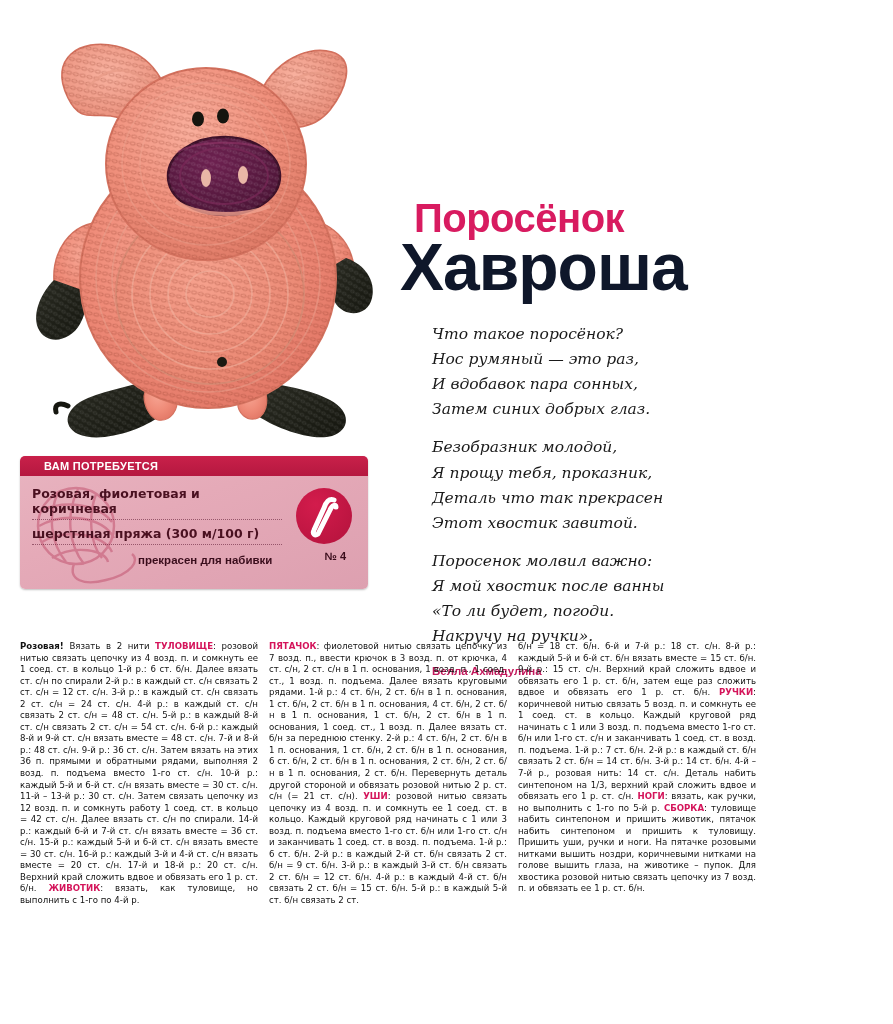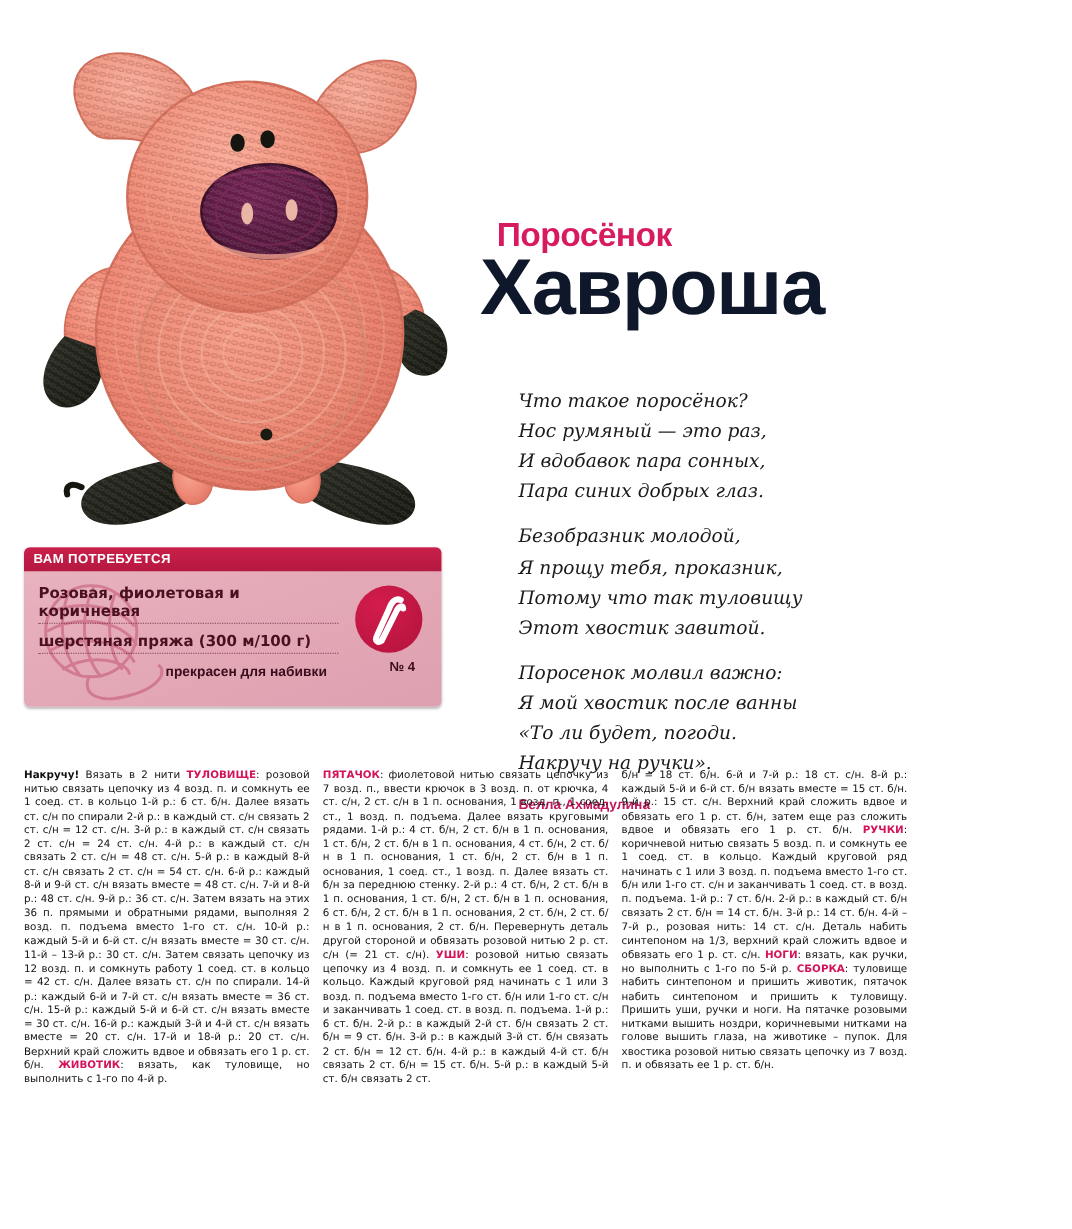--- a/index.html
+++ b/index.html
@@ -22,9 +22,10 @@
   
   .title-block{position:absolute;left:408px;top:182px;width:480px;}
   .title-line1{
-    font-weight:bold;font-size:28px;letter-spacing:-0.5px;
+    font-weight:bold;font-size:40px;letter-spacing:-0.5px;
     line-height:1;
     padding-left:6px;
+    margin-top:16px;
   }
   .title-line2{
     font-weight:bold;font-size:66px;letter-spacing:-1px;

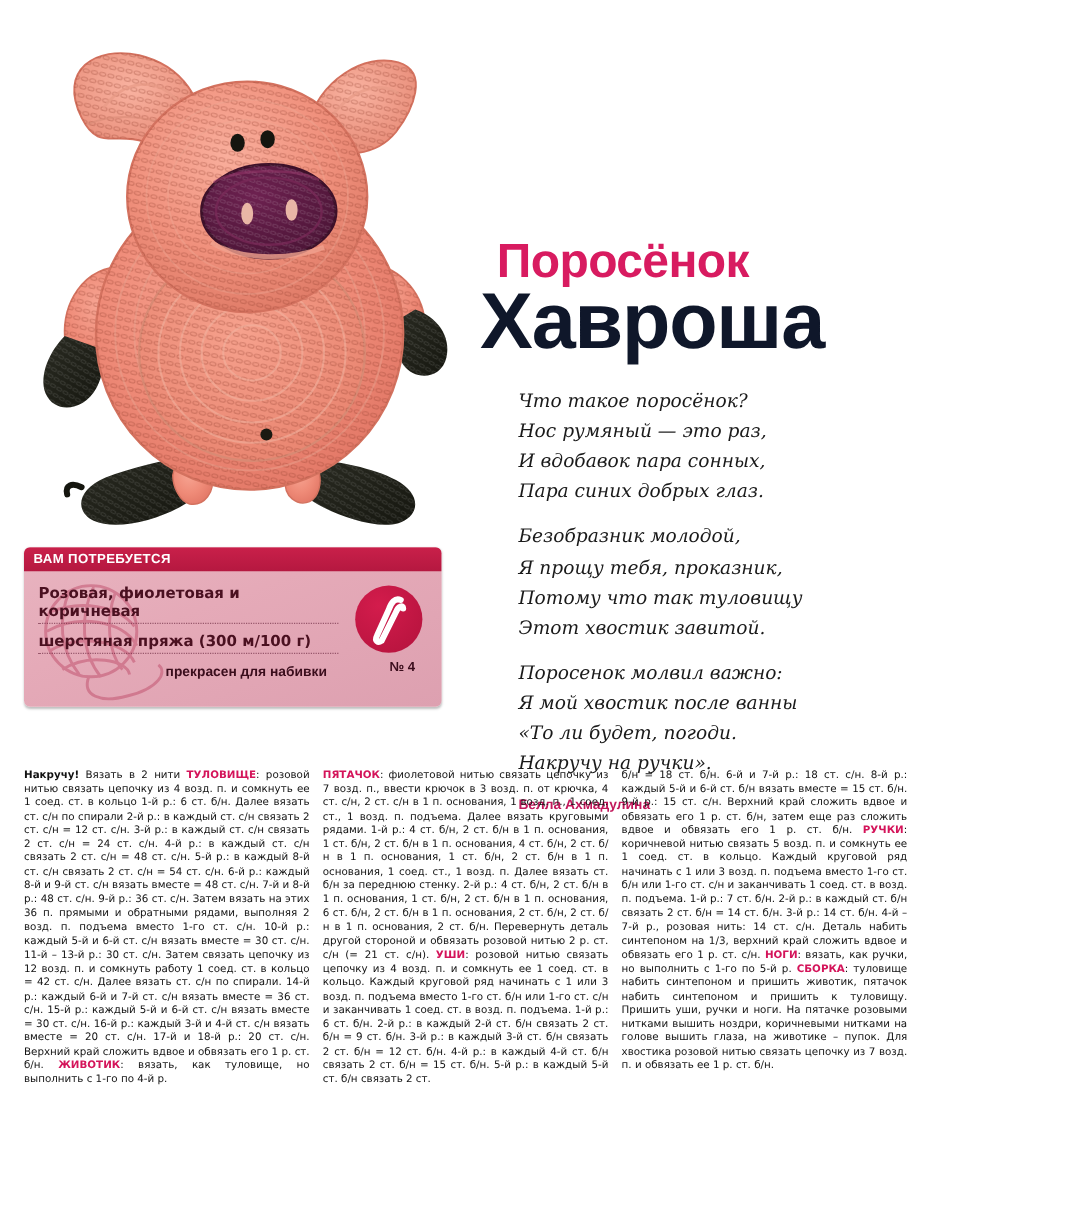--- a/index.html
+++ b/index.html
@@ -253,7 +253,7 @@
       <div>Что такое поросёнок?</div>
       <div>Нос румяный — это раз,</div>
       <div>И вдобавок пара сонных,</div>
-      <div>Пара синих добрых глаз.</div>
+      <div>Затем синих добрых глаз.</div>
     </div>
     <div class="stanza">
       <div>Безобразник молодой,</div>

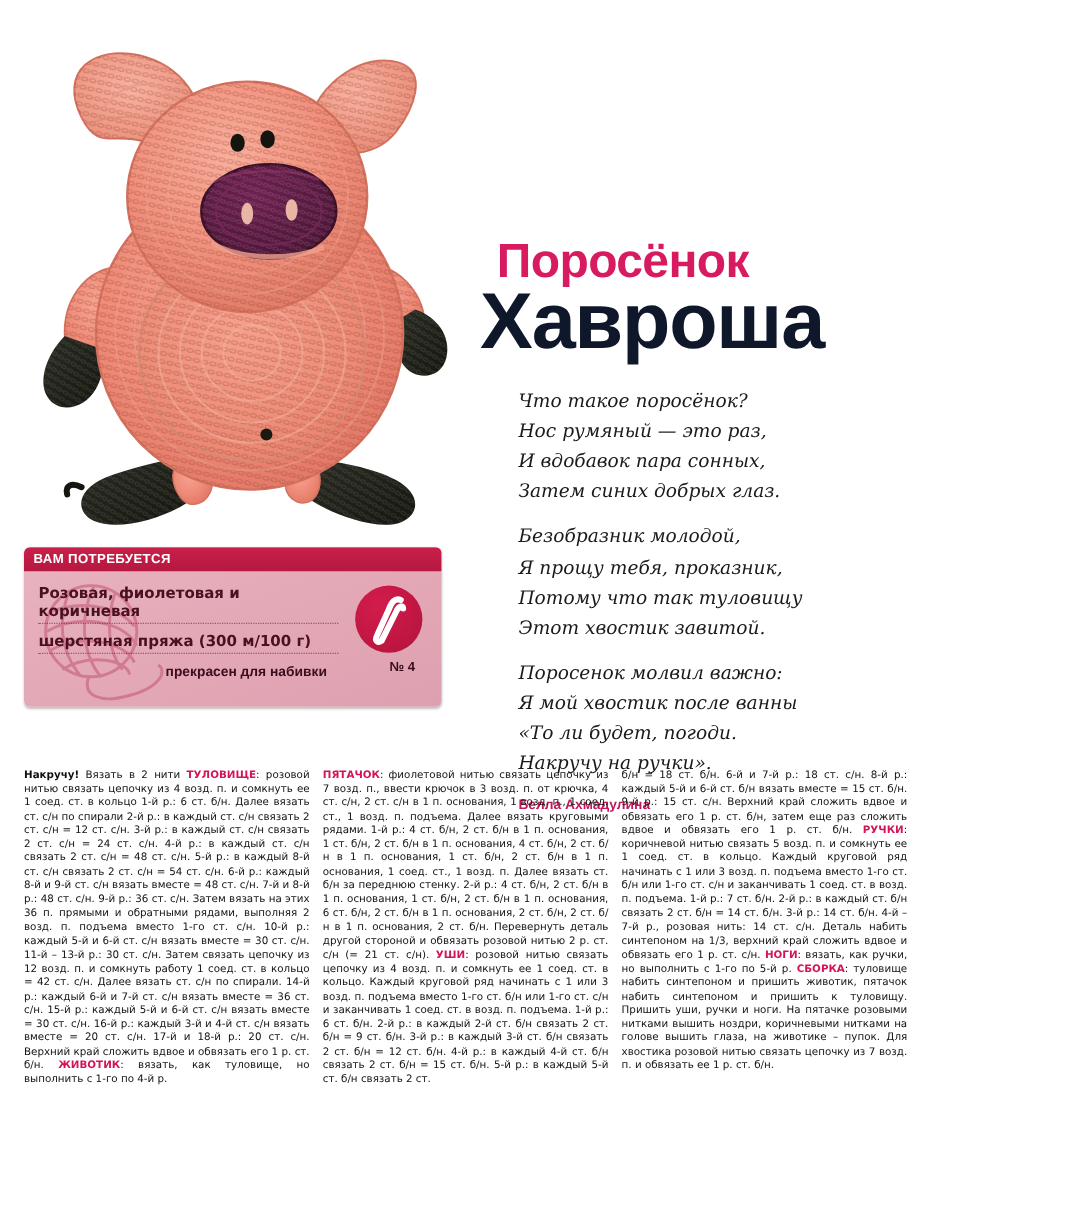--- a/index.html
+++ b/index.html
@@ -67,7 +67,7 @@
     color:#fff;font-weight:bold;font-size:11px;
     letter-spacing:.3px;
     display:flex;align-items:center;
-    padding-left:8px;
+    padding-left:24px;
   }
   .yarn-ball{position:absolute;left:2px;top:26px;width:130px;height:108px;opacity:.62;}
   .mat-lines{position:absolute;left:12px;top:30px;width:250px;}

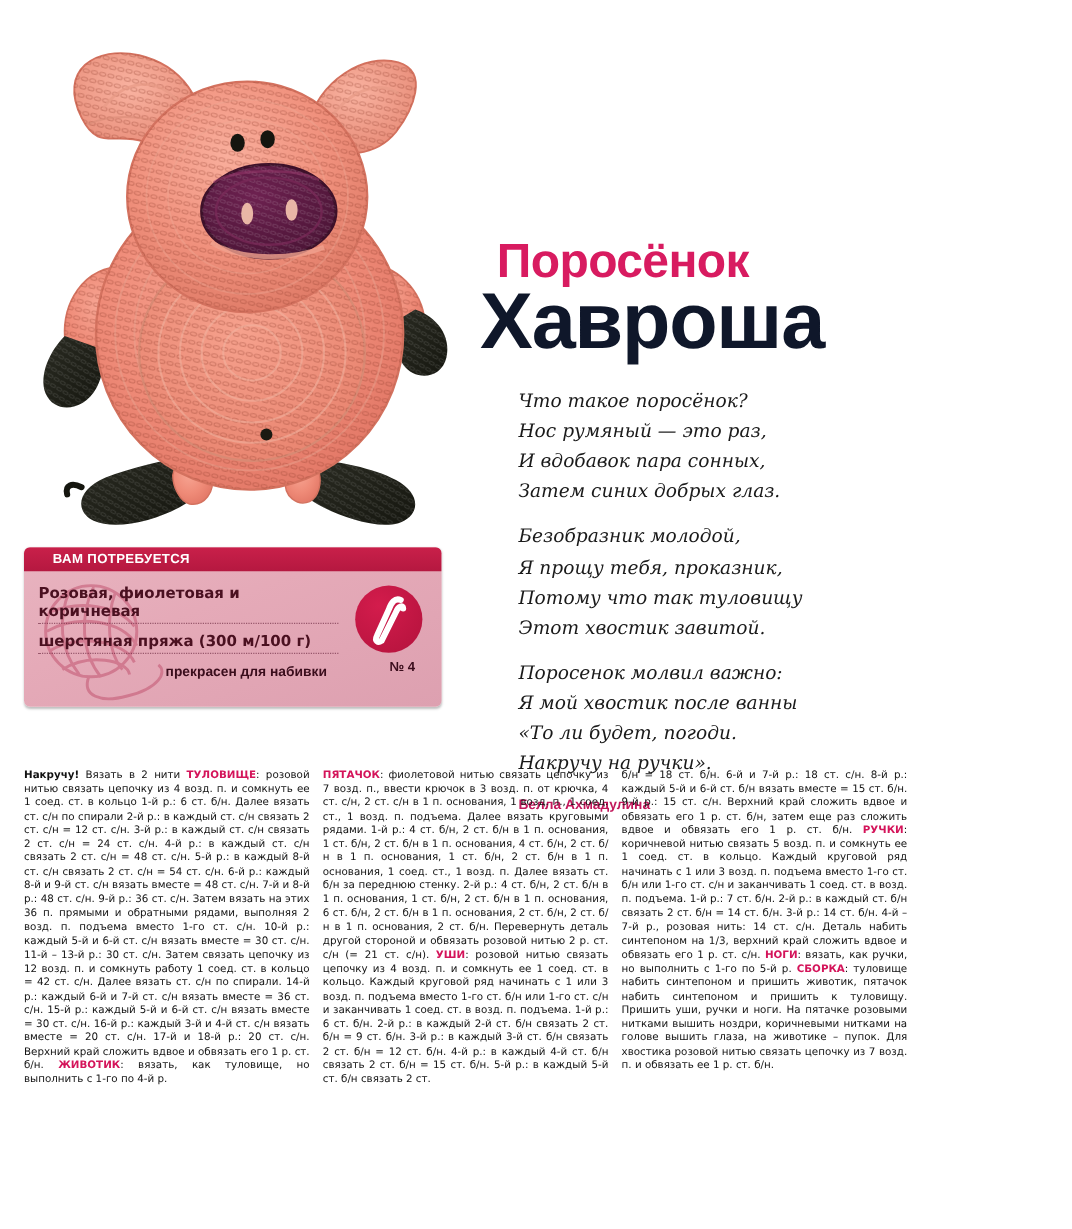--- a/index.html
+++ b/index.html
@@ -258,7 +258,7 @@
     <div class="stanza">
       <div>Безобразник молодой,</div>
       <div>Я прощу тебя, проказник,</div>
-      <div>Потому что так туловищу</div>
+      <div>Деталь что так прекрасен</div>
       <div>Этот хвостик завитой.</div>
     </div>
     <div class="stanza">

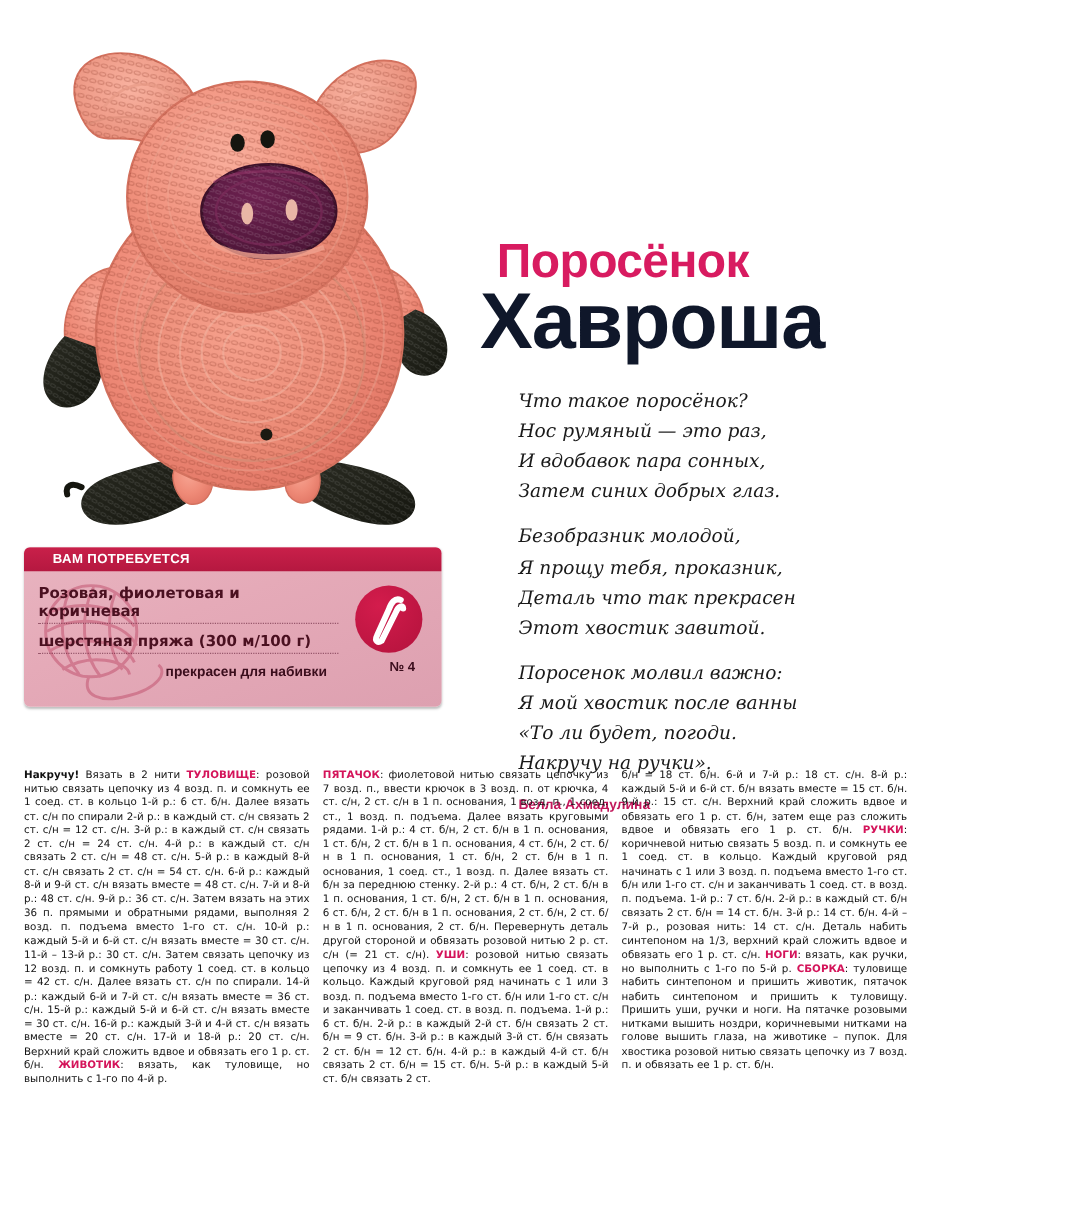--- a/index.html
+++ b/index.html
@@ -305,7 +305,7 @@
   <div class="columns">
     <div class="col">
       <p class="instr">
-        <span class="hlb">Накручу!</span><span> Вязать в 2 нити</span>
+        <span class="hlb">Розовая!</span><span> Вязать в 2 нити</span>
         <span class="hl">ТУЛОВИЩЕ</span><span>: розовой нитью связать цепочку из 4 возд. п. и сомкнуть ее 1 соед. ст. в кольцо 1-й р.: 6 ст. б/н. Далее вязать ст. с/н по спирали 2-й р.: в каждый ст. с/н связать 2 ст. с/н = 12 ст. с/н. 3-й р.: в каждый ст. с/н связать 2 ст. с/н = 24 ст. с/н. 4-й р.: в каждый ст. с/н связать 2 ст. с/н = 48 ст. с/н. 5-й р.: в каждый 8-й ст. с/н связать 2 ст. с/н = 54 ст. с/н. 6-й р.: каждый 8-й и 9-й ст. с/н вязать вместе = 48 ст. с/н. 7-й и 8-й р.: 48 ст. с/н. 9-й р.: 36 ст. с/н. Затем вязать на этих 36 п. прямыми и обратными рядами, выполняя 2 возд. п. подъема вместо 1-го ст. с/н. 10-й р.: каждый 5-й и 6-й ст. с/н вязать вместе = 30 ст. с/н. 11-й – 13-й р.: 30 ст. с/н. Затем связать цепочку из 12 возд. п. и сомкнуть работу 1 соед. ст. в кольцо = 42 ст. с/н. Далее вязать ст. с/н по спирали. 14-й р.: каждый 6-й и 7-й ст. с/н вязать вместе = 36 ст. с/н. 15-й р.: каждый 5-й и 6-й ст. с/н вязать вместе = 30 ст. с/н. 16-й р.: каждый 3-й и 4-й ст. с/н вязать вместе = 20 ст. с/н. 17-й и 18-й р.: 20 ст. с/н. Верхний край сложить вдвое и обвязать его 1 р. ст. б/н.</span>
         <span class="hl">ЖИВОТИК</span><span>: вязать, как туловище, но выполнить с 1-го по 4-й р.</span>
       </p>

